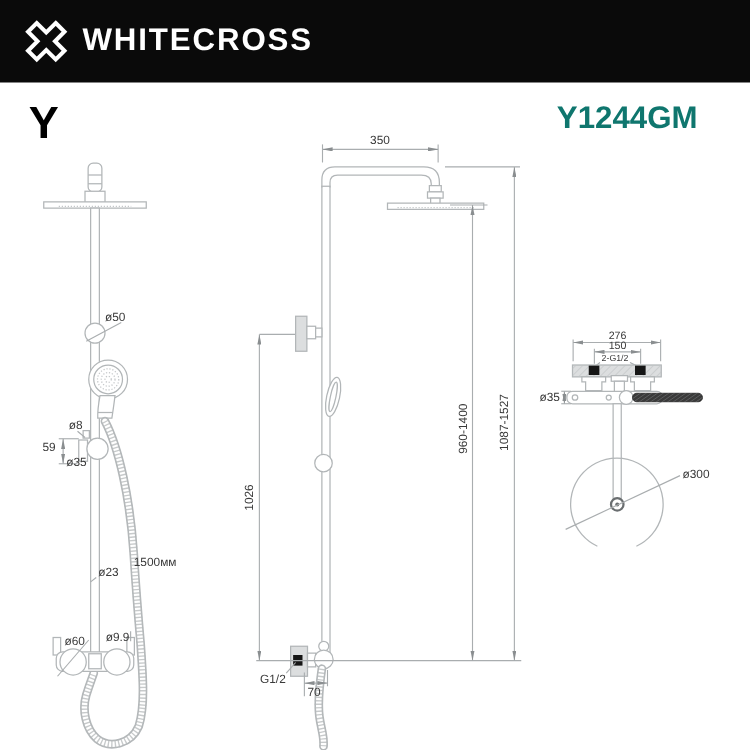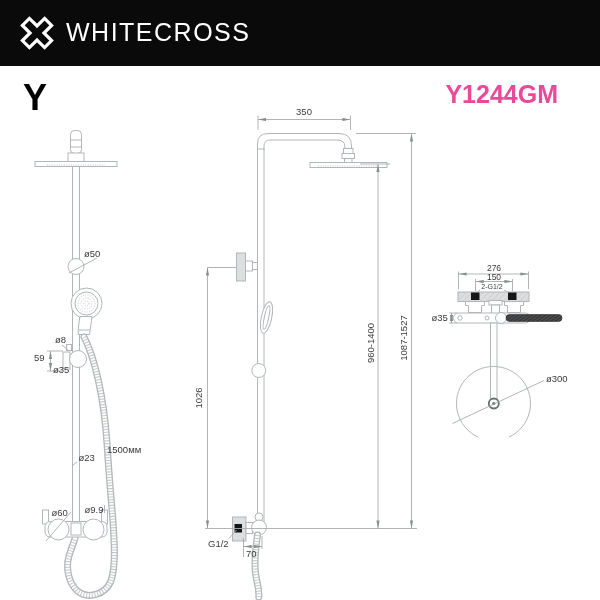--- a/index.html
+++ b/index.html
@@ -8,7 +8,7 @@
   .topbar{position:absolute;left:0;top:0;width:600px;height:66px;background:#0a0a0a;
           display:flex;align-items:center;}
   .logo-wrap{margin-left:18px;width:38px;height:38px;flex:0 0 auto;}
-  .brand{color:#ffffff;font-size:25px;font-weight:400;letter-spacing:1.5px;margin-left:10px;
+  .brand{color:#ffffff;font-size:25px;font-weight:700;letter-spacing:1.5px;margin-left:10px;
          margin-top:-2px;}
   .series{position:absolute;left:23px;top:80px;font-size:36px;font-weight:700;color:#000;line-height:1;}
   .model{position:absolute;right:42px;top:82px;font-size:25px;font-weight:700;color:#ec4899;line-height:1;}

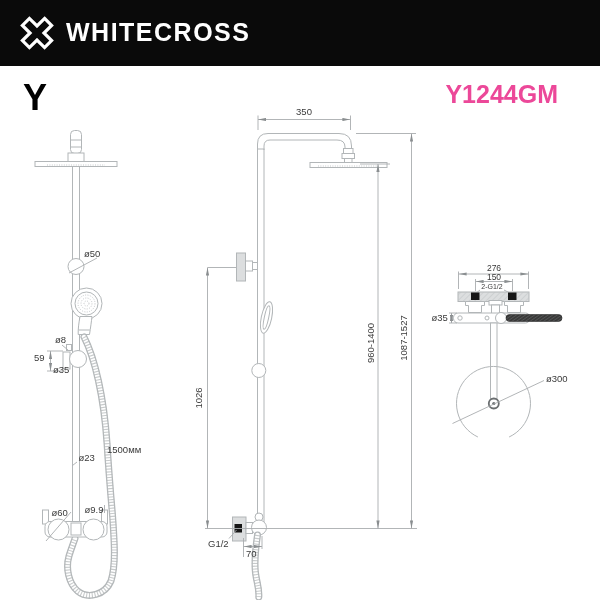--- a/index.html
+++ b/index.html
@@ -11,7 +11,7 @@
   .brand{color:#ffffff;font-size:25px;font-weight:700;letter-spacing:1.5px;margin-left:10px;
          margin-top:-2px;}
   .series{position:absolute;left:23px;top:80px;font-size:36px;font-weight:700;color:#000;line-height:1;}
-  .model{position:absolute;right:42px;top:82px;font-size:25px;font-weight:700;color:#ec4899;line-height:1;}
+  .model{position:absolute;right:42px;top:82px;font-size:25px;font-weight:700;color:#0f766e;line-height:1;}
   svg.drawing{position:absolute;left:0;top:0;}
   
   .ln{stroke:#b2b6b8;stroke-width:1;fill:none;}

